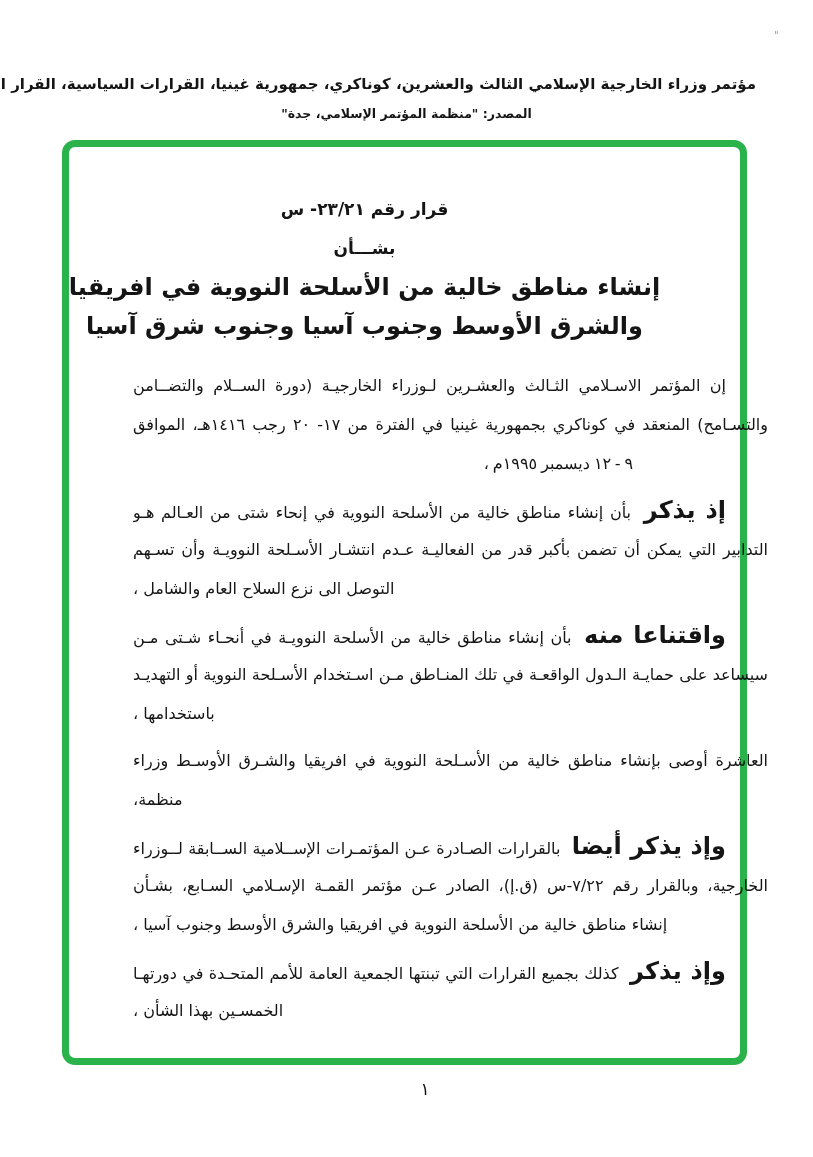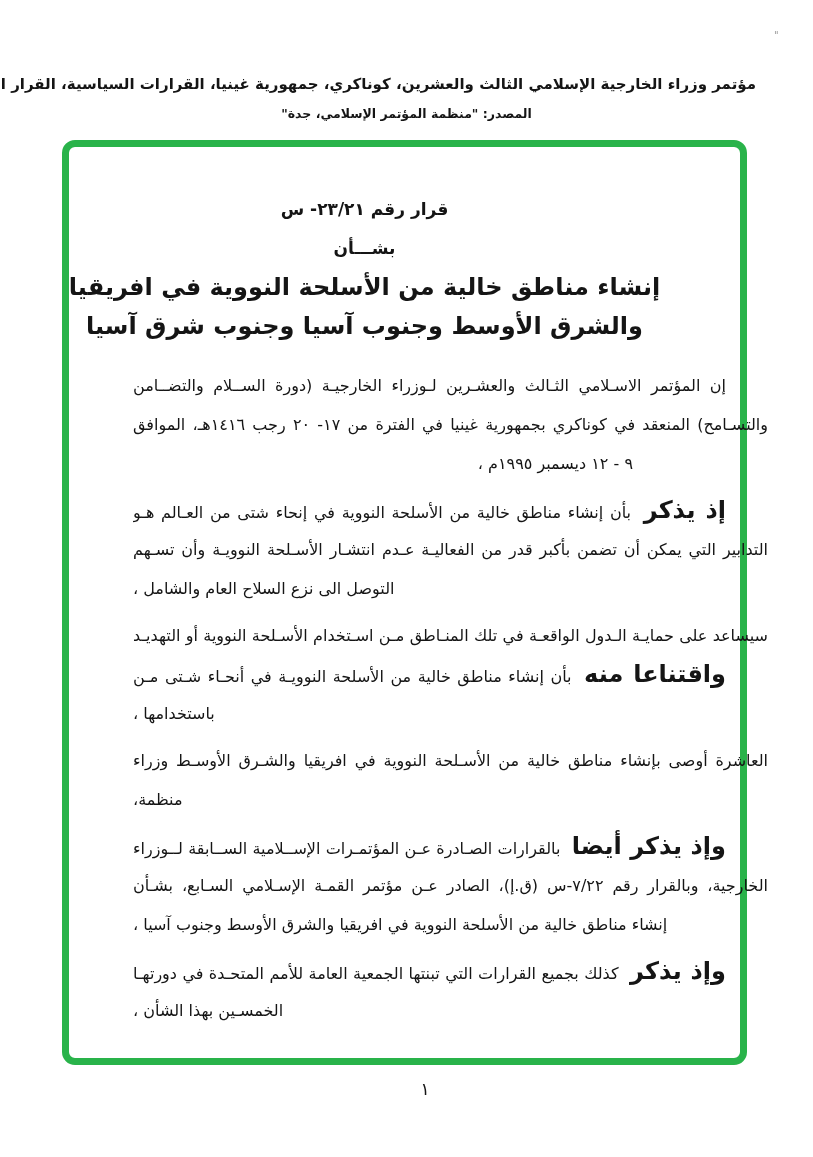--- a/index.html
+++ b/index.html
@@ -45,7 +45,7 @@
   .l-first{text-align:justify;text-align-last:justify;padding-right:42px;}
   .l-full{text-align:justify;text-align-last:justify;}
   .l-right{text-align:left;}
-  .l-date{padding-left:0;padding-right:135px;}
+  .l-date{padding-left:0;padding-right:135px;font-family:Liberation Serif, serif;}
   .lead{font-weight:700;font-size:24px;margin-left:6px;}
   
   .pagenum{

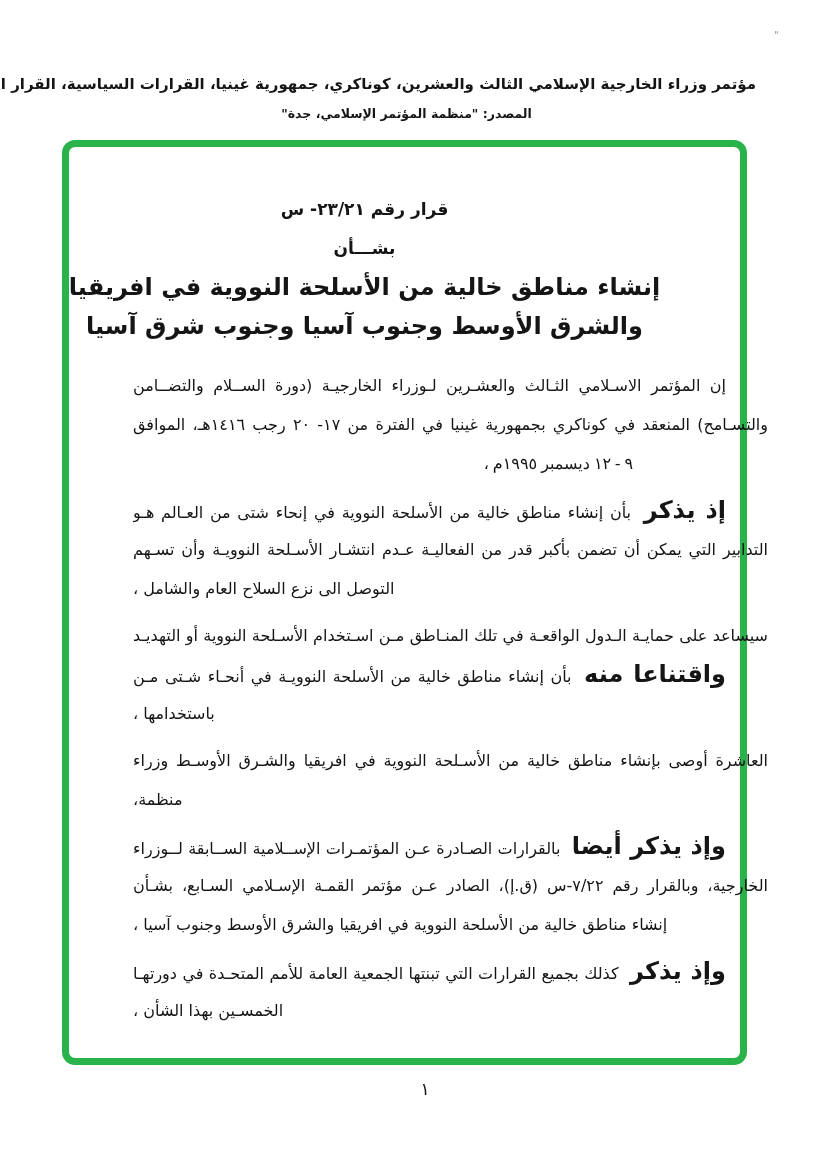--- a/index.html
+++ b/index.html
@@ -83,8 +83,8 @@
         <div class="bline l-right">التوصل الى نزع السلاح العام والشامل ،</div>
       </div>
       <div class="para">
+        <div class="bline l-first"><b class="lead">واقتناعا منه</b> بأن إنشاء مناطق خالية من الأسلحة النوويـة في أنحـاء شـتى مـن العـالم</div>
         <div class="bline l-full">سيساعد على حمايـة الـدول الواقعـة في تلك المنـاطق مـن اسـتخدام الأسـلحة النووية أو التهديـد</div>
-        <div class="bline l-first"><b class="lead">واقتناعا منه</b> بأن إنشاء مناطق خالية من الأسلحة النوويـة في أنحـاء شـتى مـن العـالم</div>
         <div class="bline l-right">باستخدامها ،</div>
       </div>
       <div class="para">

